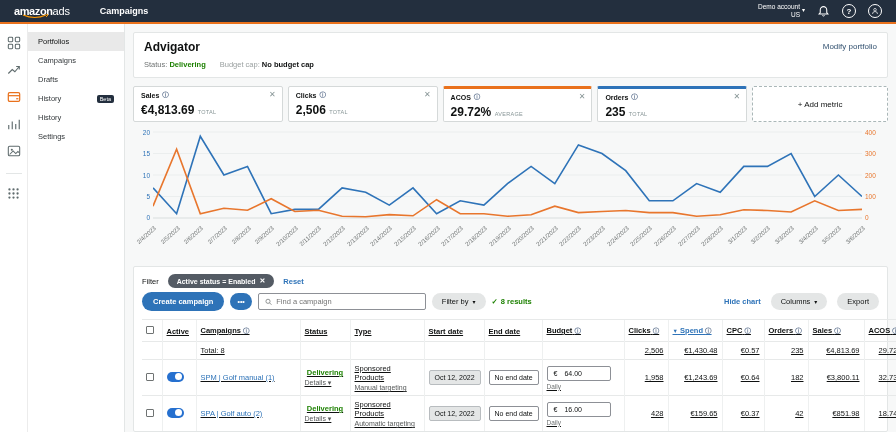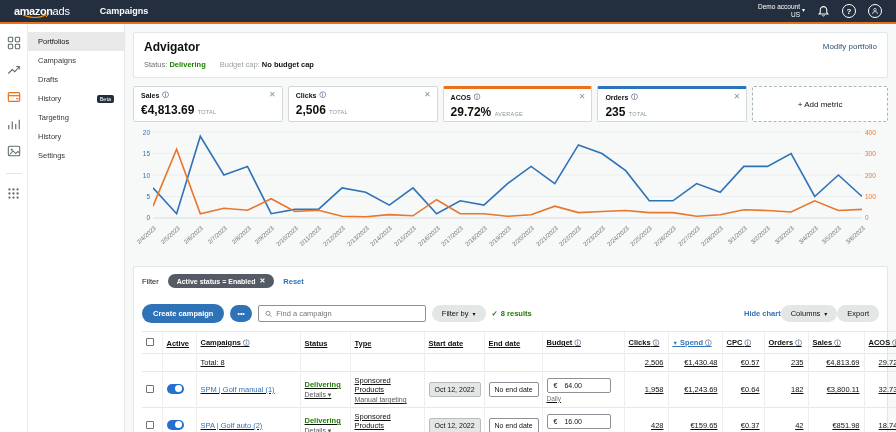--- a/index.html
+++ b/index.html
@@ -40,7 +40,7 @@
     padding:7px 10px; height:46px; position:relative; }
   .title { font-size:12px; font-weight:bold; }
   .subline { font-size:7.5px; color:#6f7373; margin-top:6px; display:flex; gap:14px; }
-  .status-green { color:#1d8102; font-weight:bold; }
+  .status-green { color:#1d8102; font-weight:bold;text-align:center; }
   .dark-val { color:#0f1111; font-weight:bold; }
   .modify-link { position:absolute; right:10px; top:9px; font-size:8px; color:#31506f; cursor:pointer; }
 

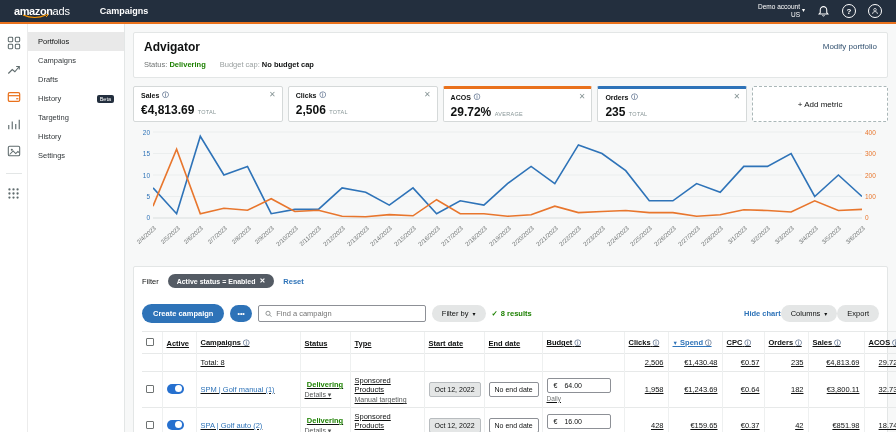--- a/index.html
+++ b/index.html
@@ -211,9 +211,6 @@
     <div class="menu-item">
         <span>History</span>
         <span class="badge">Beta</span>
-      </div>
-    <div class="menu-item">
-        <span>Targeting</span>
       </div>
     <div class="menu-item">
         <span>History</span>

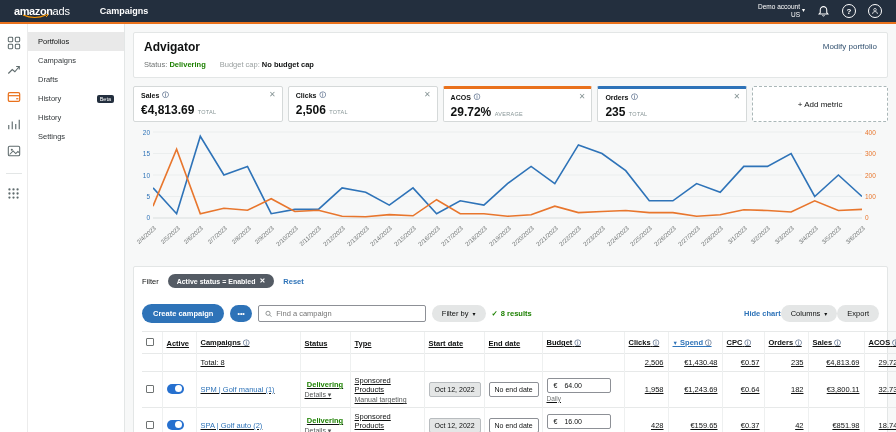--- a/index.html
+++ b/index.html
@@ -78,7 +78,7 @@
   .chip { background:#545b64; color:#fff; border-radius:9px; padding:3px 9px;
     font-size:7px; font-weight:bold; display:flex; gap:4px; align-items:center; cursor:pointer; }
   .reset-link { color:#2e73b8; font-weight:bold; cursor:pointer; }
-  .toolbar { display:flex; align-items:center; gap:6px; margin-top:16px; }
+  .toolbar { display:flex; align-items:center; gap:6px; margin-top:4px; }
   .btn-primary { background:#2e73b8; color:#fff; border:none; border-radius:11px;
     padding:5px 11px; font-size:7.5px; font-weight:bold; cursor:pointer;
     font-family:"Liberation Sans",sans-serif; }

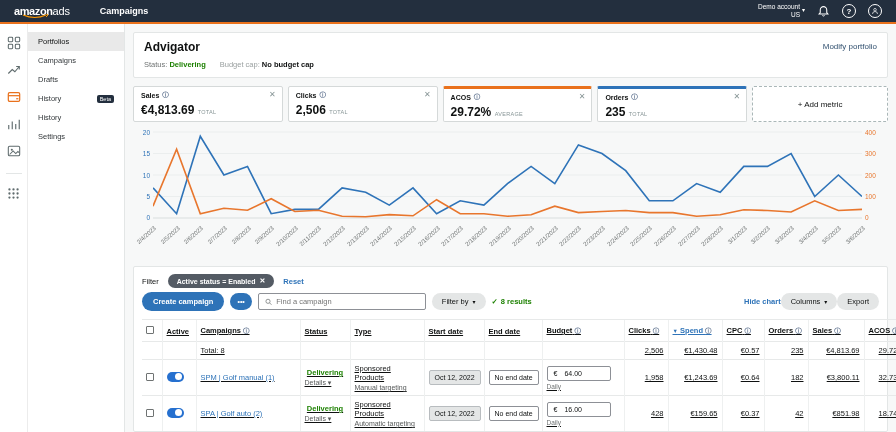--- a/index.html
+++ b/index.html
@@ -91,7 +91,7 @@
   .pill { background:#e4e6e6; border-radius:11px; padding:4px 10px; font-size:7.5px;
     display:flex; align-items:center; gap:4px; cursor:pointer; white-space:nowrap; }
   .results { color:#1d8102; font-size:7.5px; font-weight:bold; display:flex; gap:3px; align-items:center; }
-  .toolbar-right { margin-left:auto; display:flex; align-items:center; gap:0; }
+  .toolbar-right { margin-left:auto; display:flex; align-items:center; gap:10px; }
   .hide-chart { color:#2e73b8; font-size:7.5px; font-weight:bold; cursor:pointer; }
 
   

